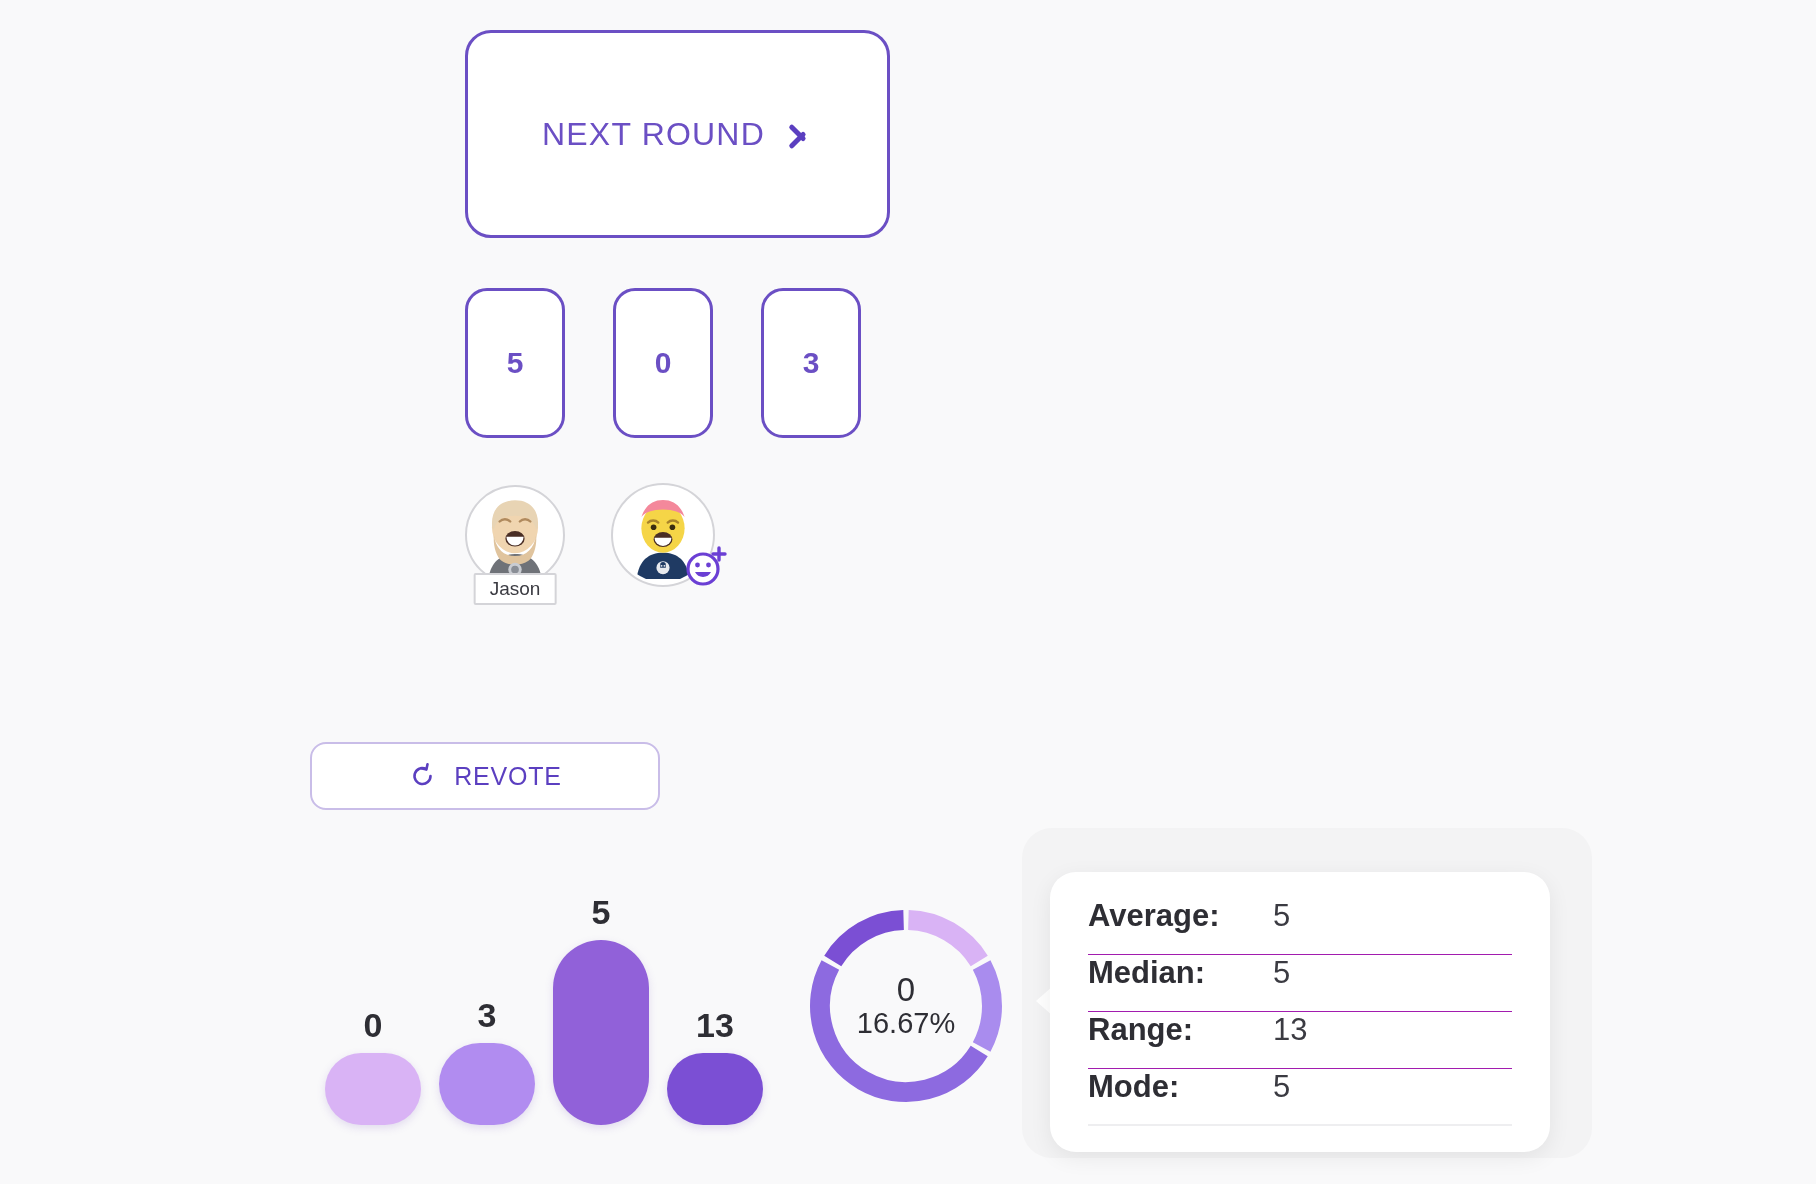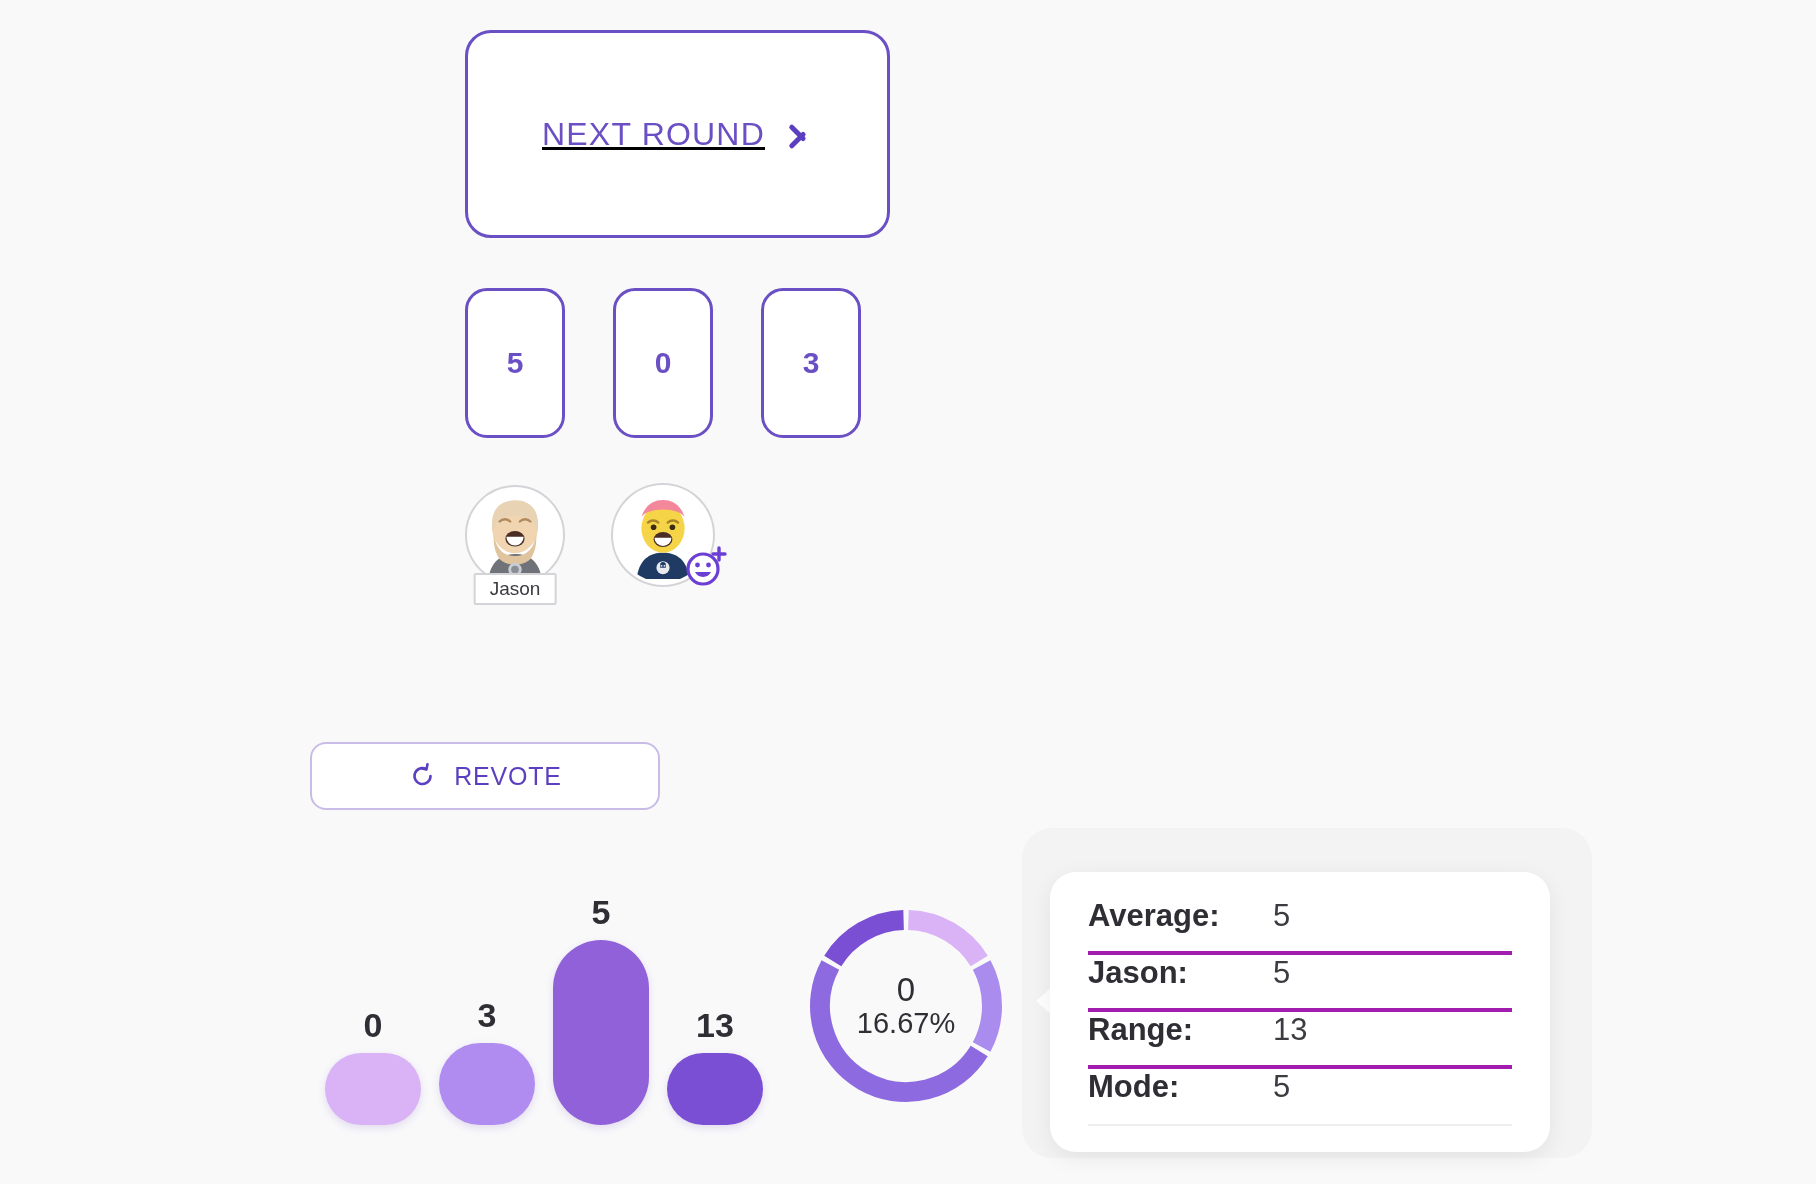--- a/index.html
+++ b/index.html
@@ -21,7 +21,6 @@
     display: flex; align-items: center; justify-content: center;
     gap: 22px;
     cursor: pointer;
-    text-decoration: underline;
   }
   .next-round-btn .label {
     font-size: 32px; letter-spacing: 1.2px;

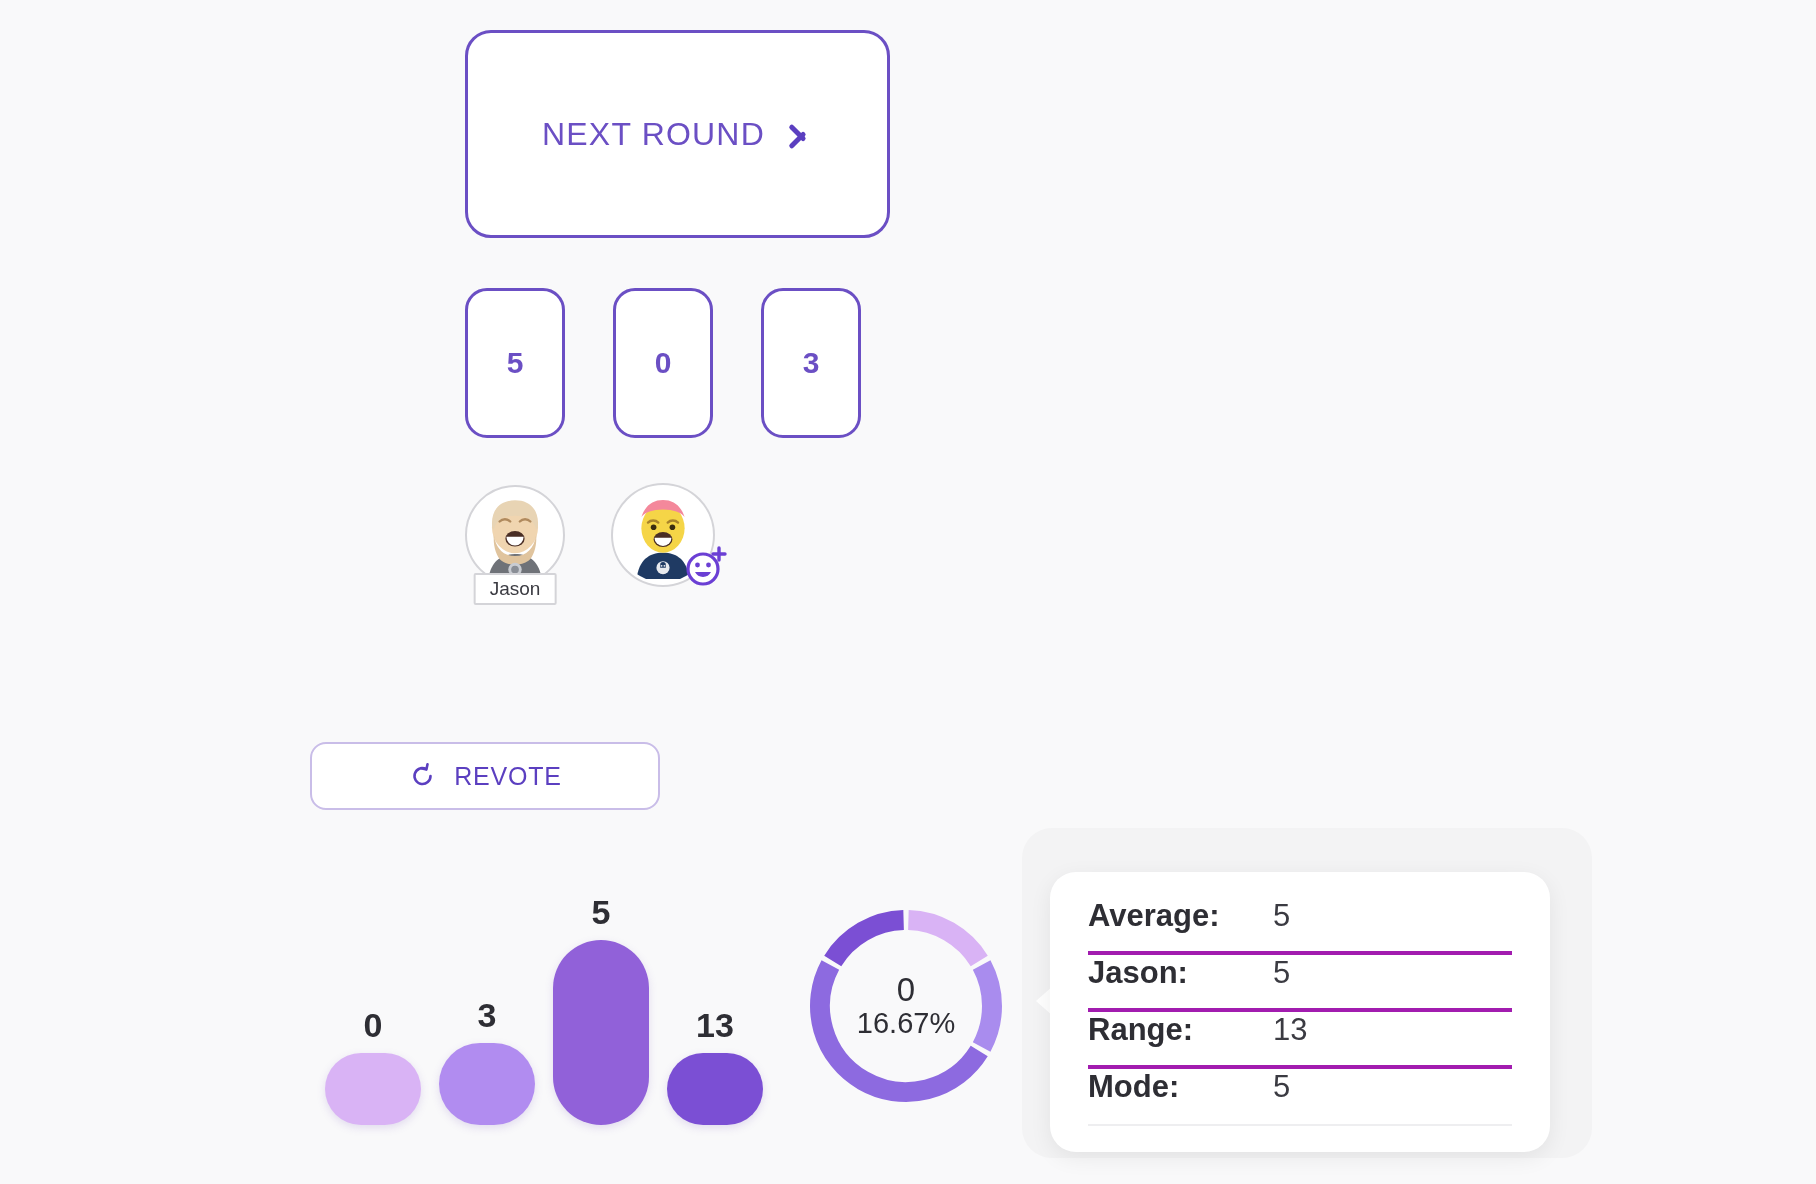--- a/index.html
+++ b/index.html
@@ -148,7 +148,7 @@
   }
   .stat-row {
     display: flex; align-items: baseline;
-    border-bottom: 4px solid #a21caf;
+    border-bottom: 1px solid #a21caf;
     height: 57px;
   }
   .stat-row:last-child { border-bottom: 2px solid #eeeef0; }

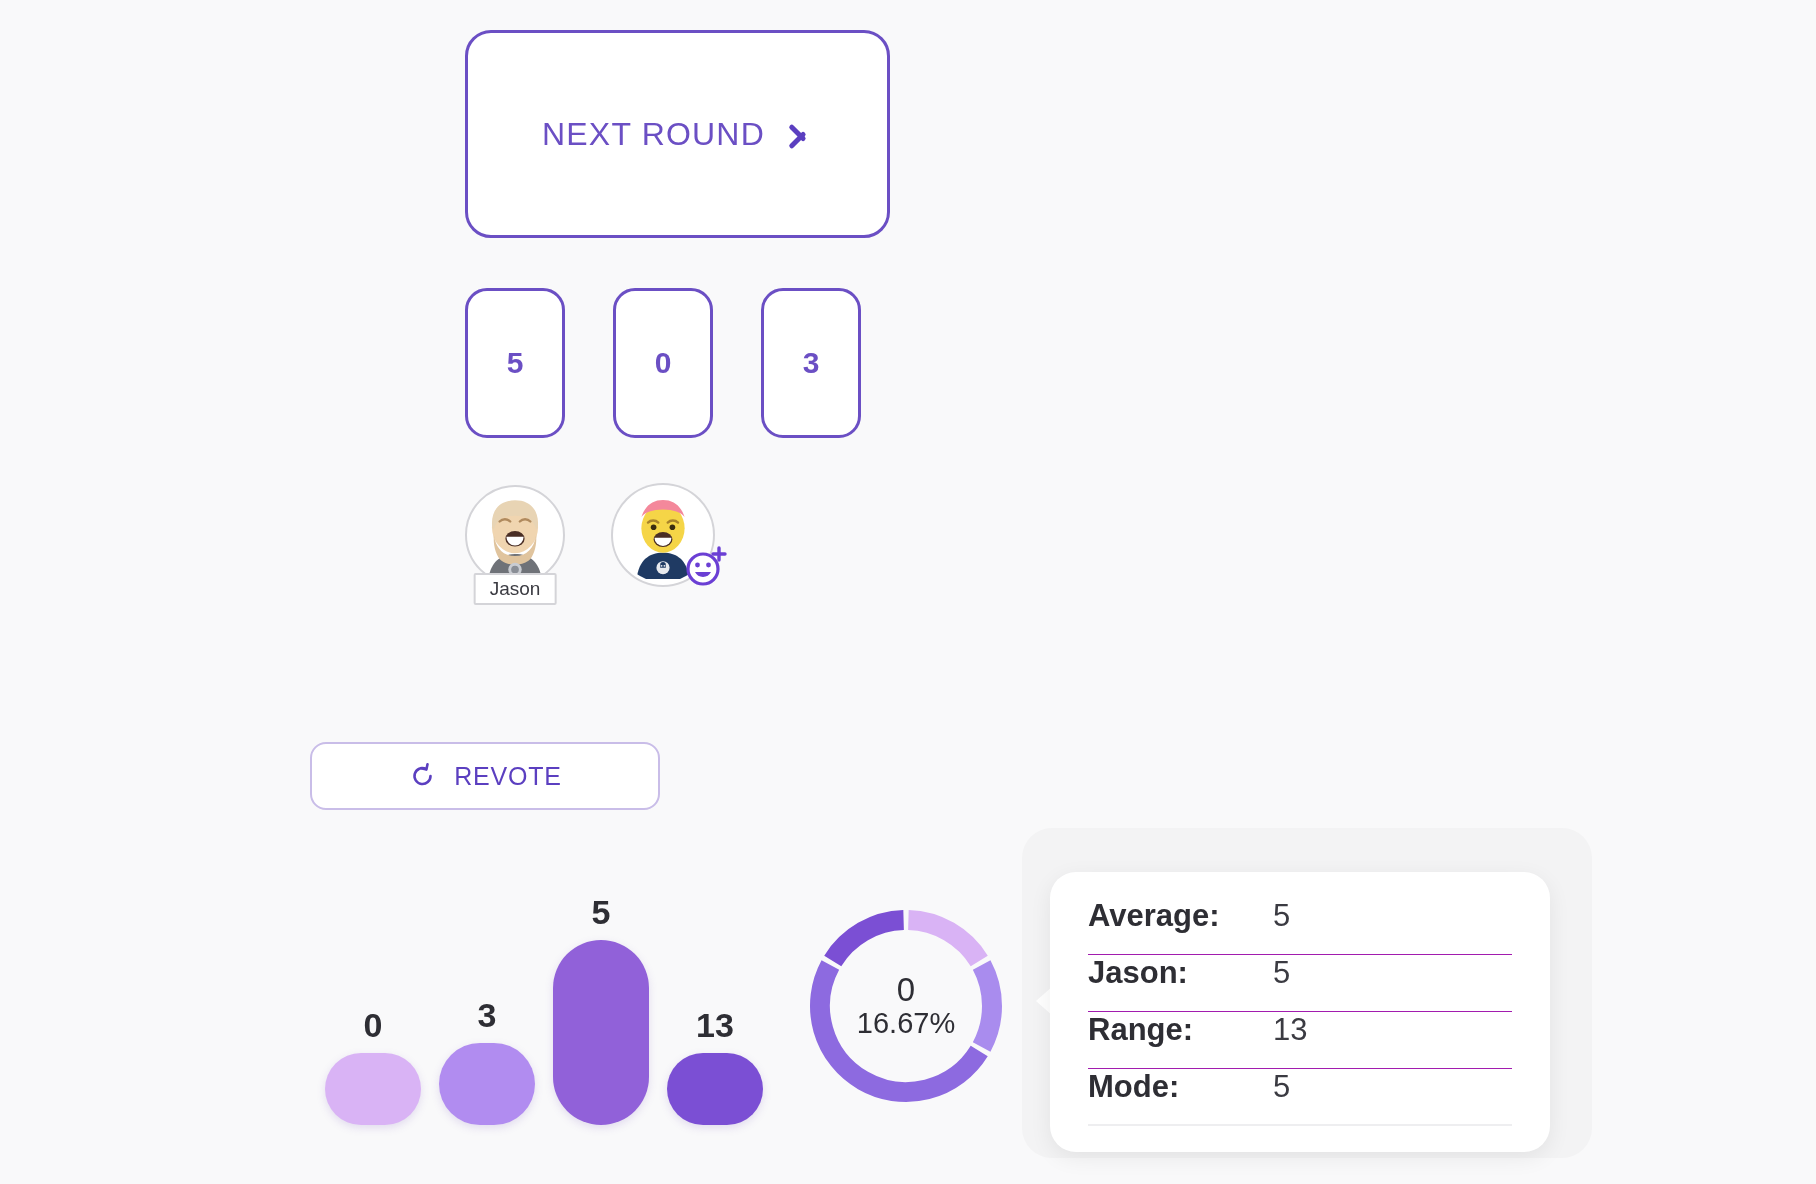--- a/index.html
+++ b/index.html
@@ -271,7 +271,7 @@
       <span class="stat-val">5</span>
     </div>
     <div class="stat-row">
-      <span class="stat-key">Jason:</span>
+      <span class="stat-key">Median:</span>
       <span class="stat-val">5</span>
     </div>
     <div class="stat-row">

